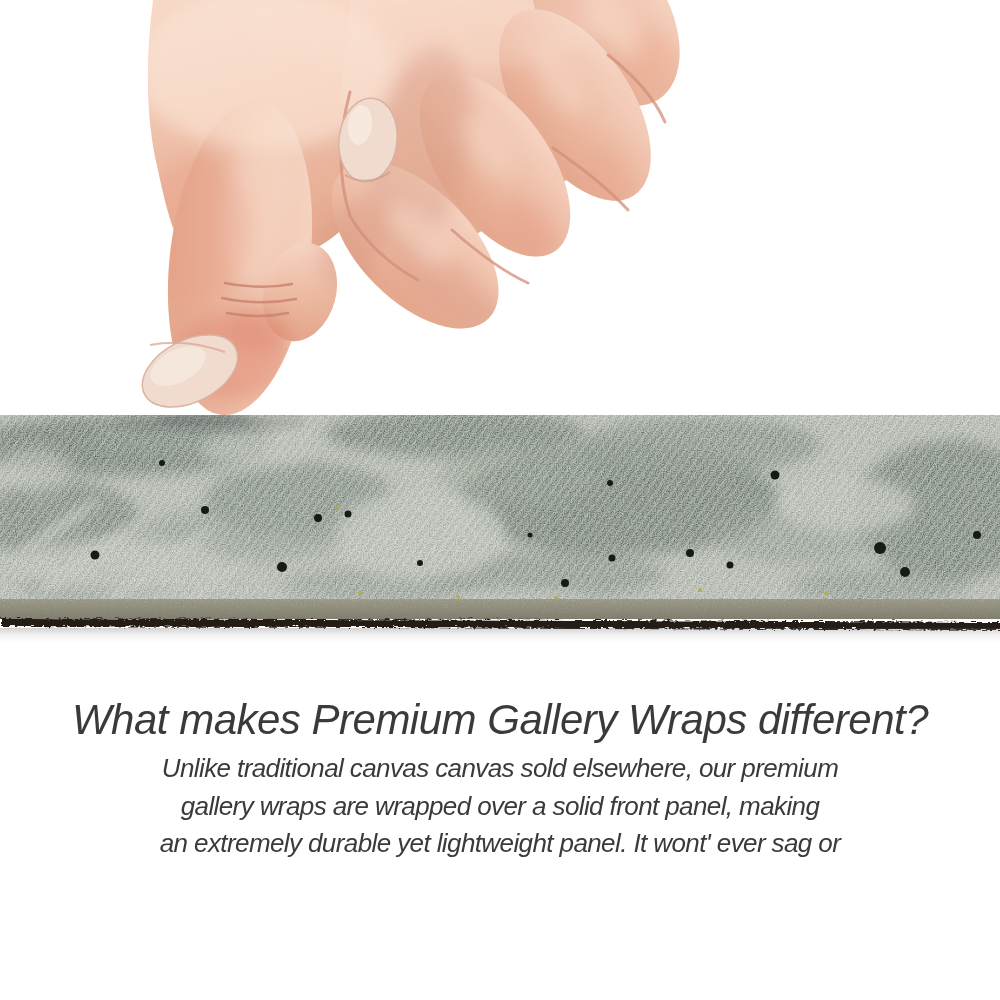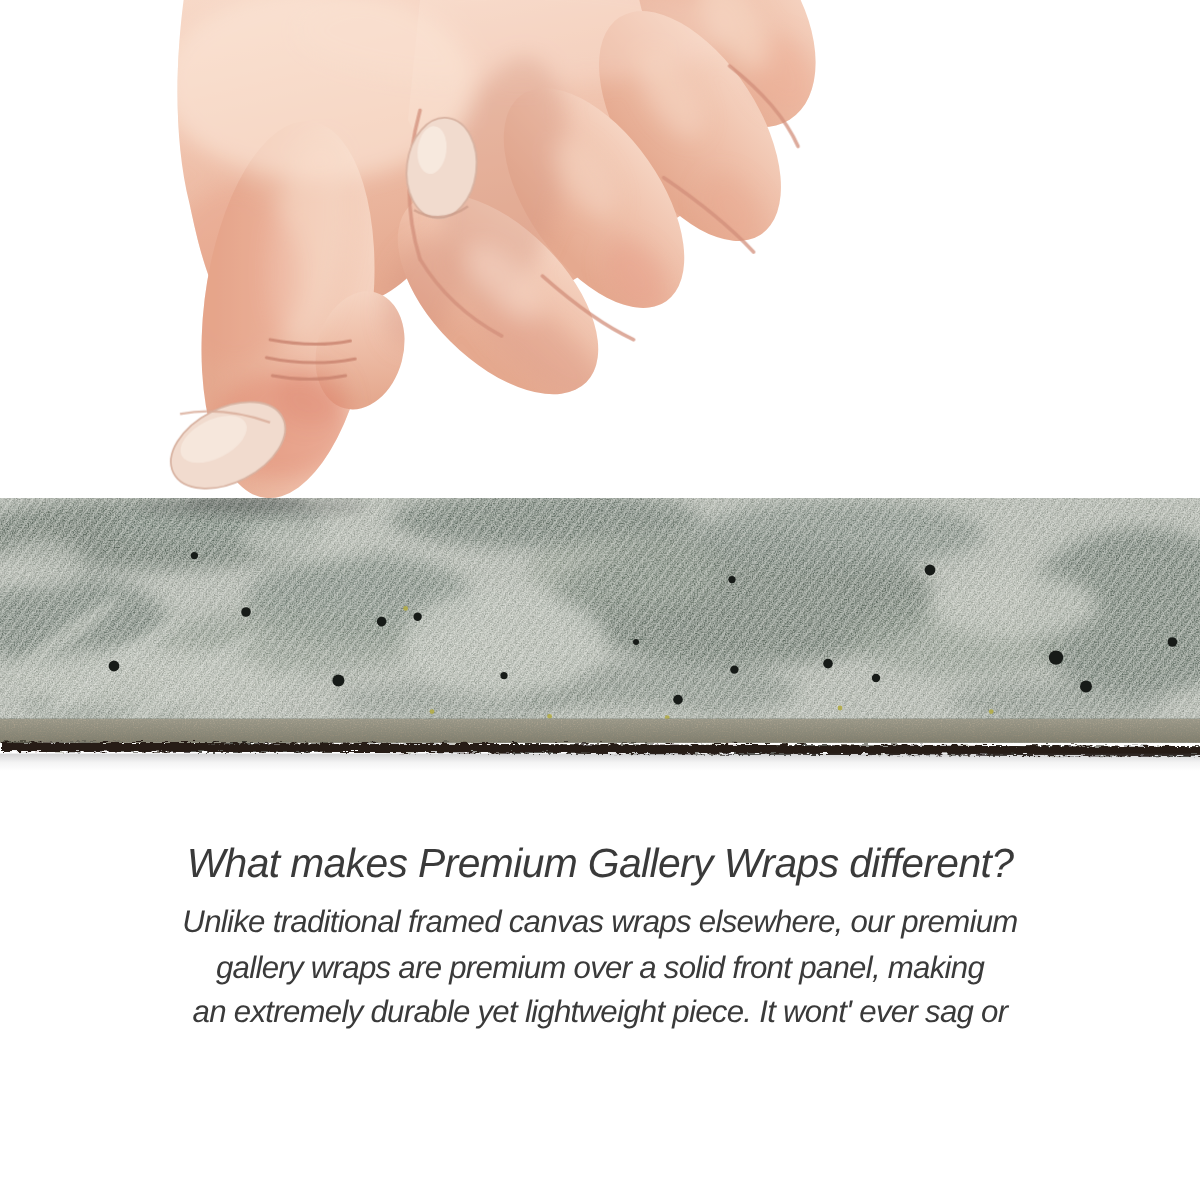--- a/index.html
+++ b/index.html
@@ -18,7 +18,7 @@
     position:absolute;top:699px;left:0;width:1000px;text-align:center;color:#3a3a3a;
   }
   .headline{
-    margin:0 0 9px 0;font-size:34px;line-height:42px;font-style:italic;font-weight:500;
+    margin:0 0 9px 0;font-size:42px;line-height:42px;font-style:italic;font-weight:500;
     letter-spacing:-0.5px;
   }
   .body-line{

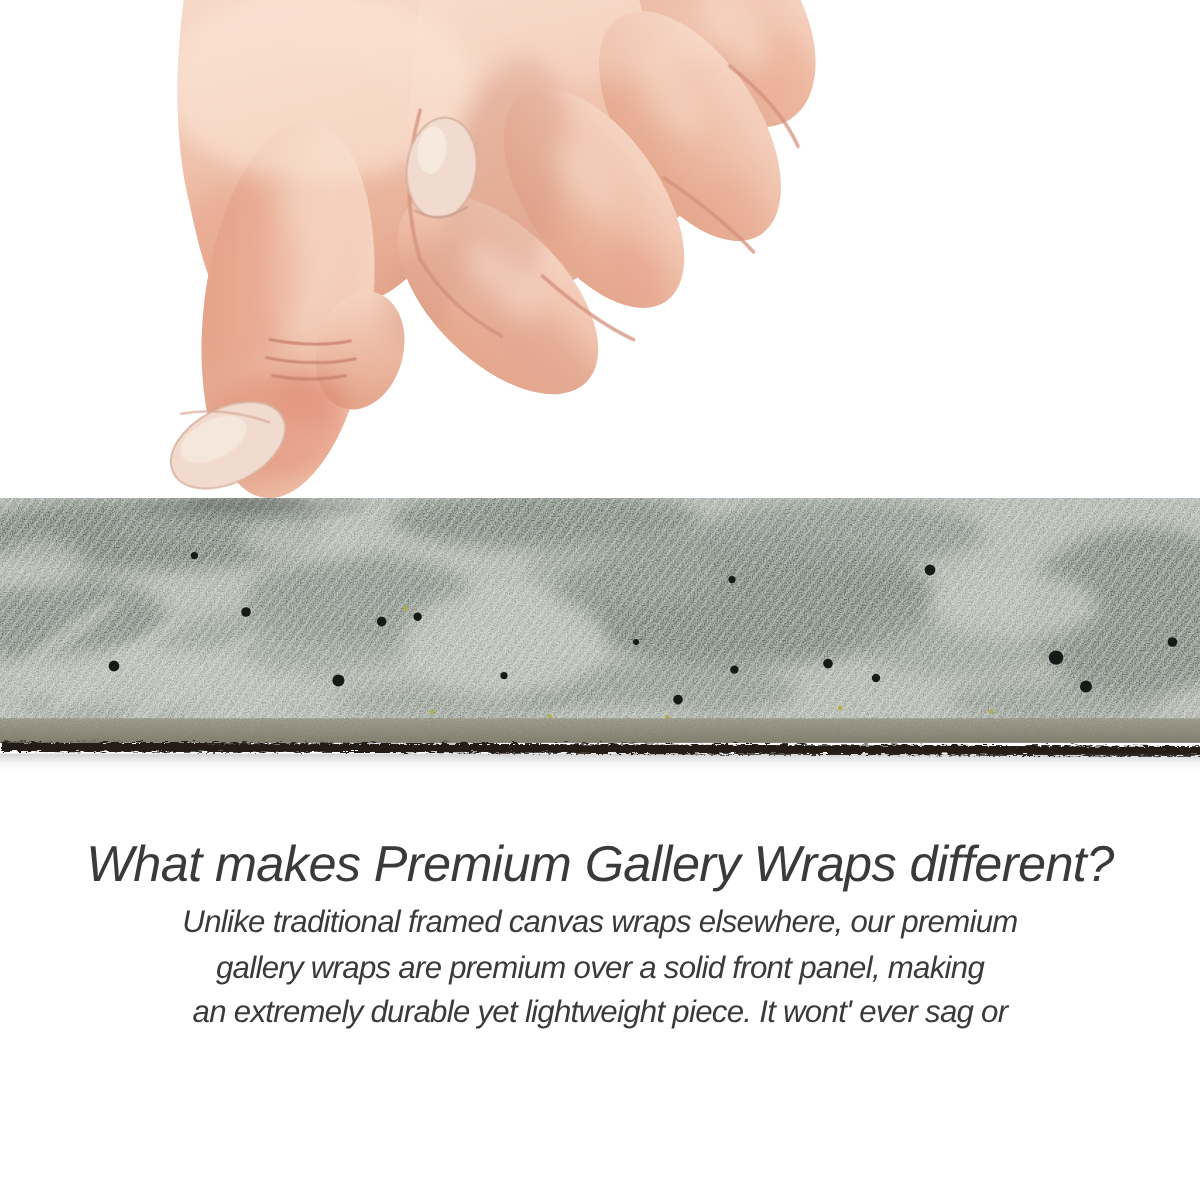--- a/index.html
+++ b/index.html
@@ -229,7 +229,7 @@
 
   <div class="copy">
     <h1 class="headline">What makes Premium Gallery Wraps different?</h1>
-    <p class="body-line">Unlike traditional framed canvas wraps elsewhere, our premium</p>
+    <p class="body-line">Unlike traditional canvas canvas sold elsewhere, our premium</p>
     <p class="body-line">gallery wraps are premium over a solid front panel, making</p>
     <p class="body-line">an extremely durable yet lightweight piece. It wont' ever sag or</p>
   </div>

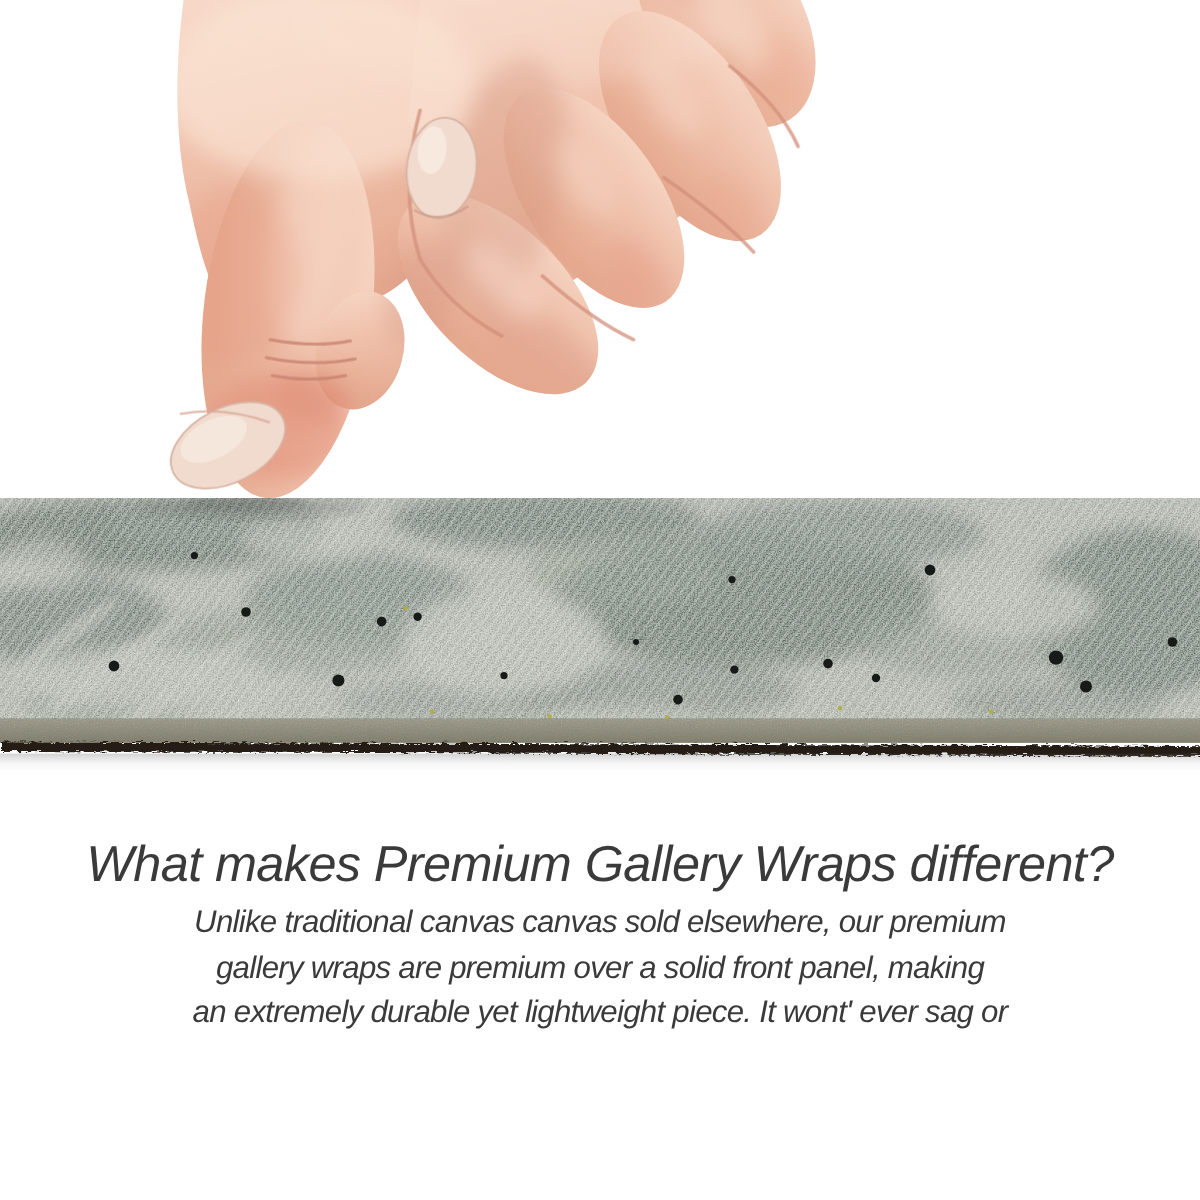--- a/index.html
+++ b/index.html
@@ -230,7 +230,7 @@
   <div class="copy">
     <h1 class="headline">What makes Premium Gallery Wraps different?</h1>
     <p class="body-line">Unlike traditional canvas canvas sold elsewhere, our premium</p>
-    <p class="body-line">gallery wraps are premium over a solid front panel, making</p>
+    <p class="body-line">gallery wraps are wrapped over a solid front panel, making</p>
     <p class="body-line">an extremely durable yet lightweight piece. It wont' ever sag or</p>
   </div>
 

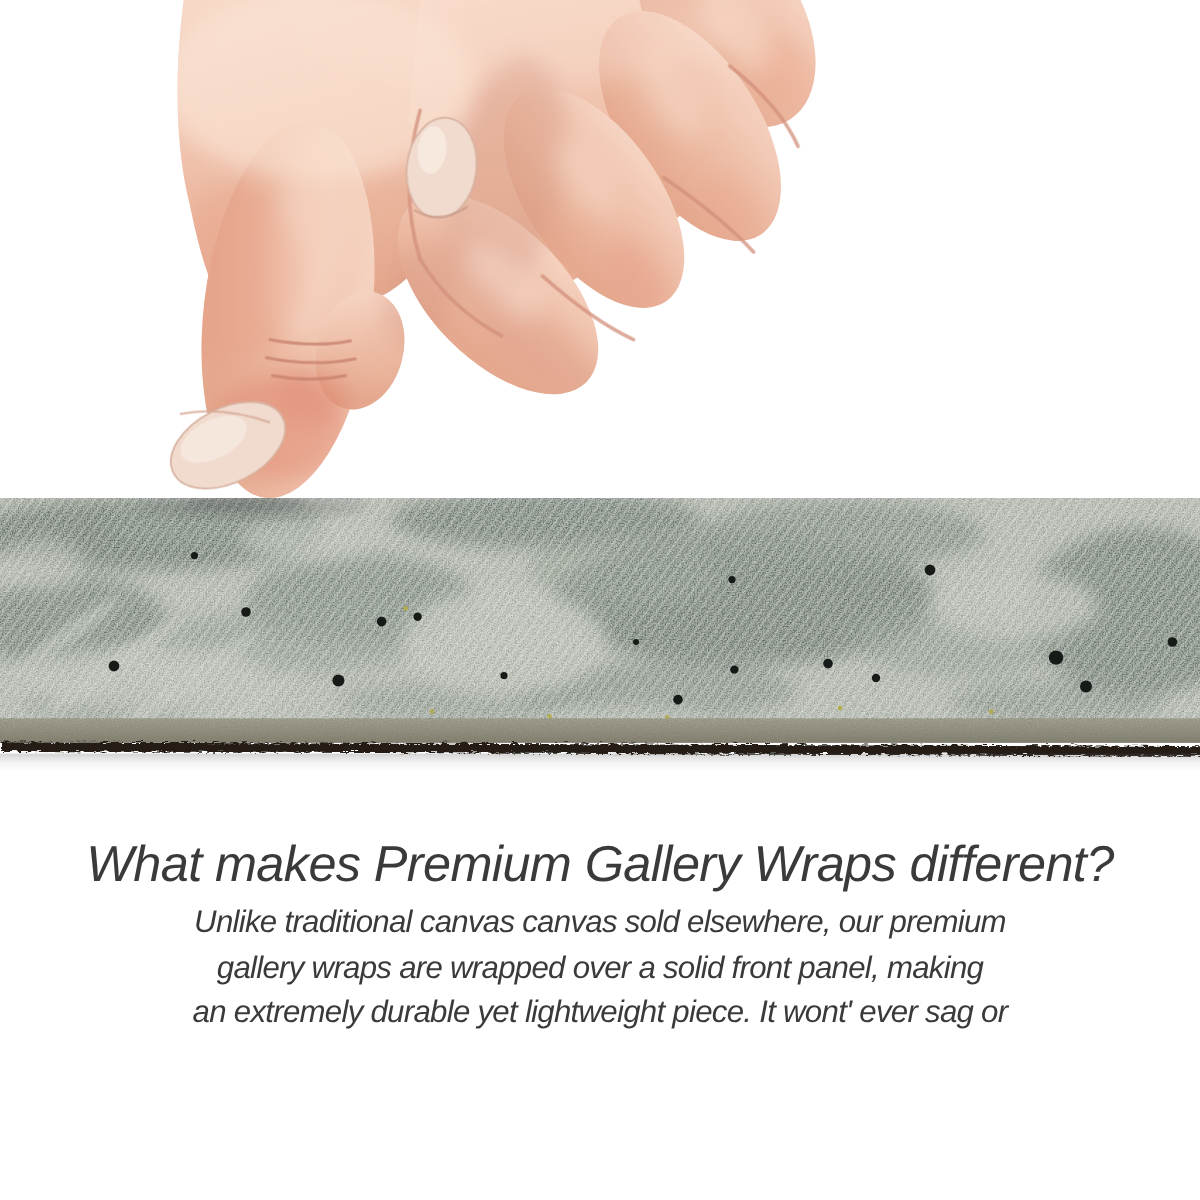--- a/index.html
+++ b/index.html
@@ -231,7 +231,7 @@
     <h1 class="headline">What makes Premium Gallery Wraps different?</h1>
     <p class="body-line">Unlike traditional canvas canvas sold elsewhere, our premium</p>
     <p class="body-line">gallery wraps are wrapped over a solid front panel, making</p>
-    <p class="body-line">an extremely durable yet lightweight piece. It wont' ever sag or</p>
+    <p class="body-line">an extremely durable yet lightweight panel. It wont' ever sag or</p>
   </div>
 
 </div>

